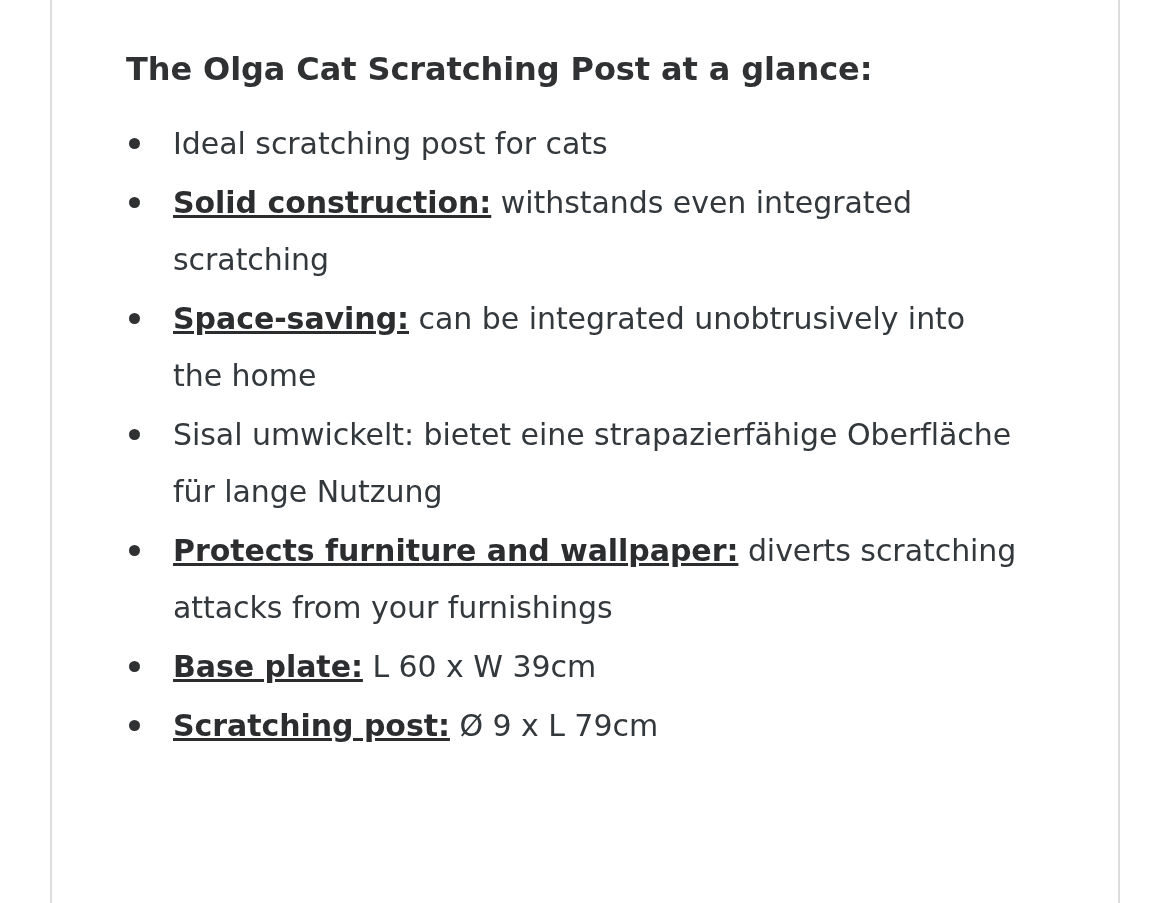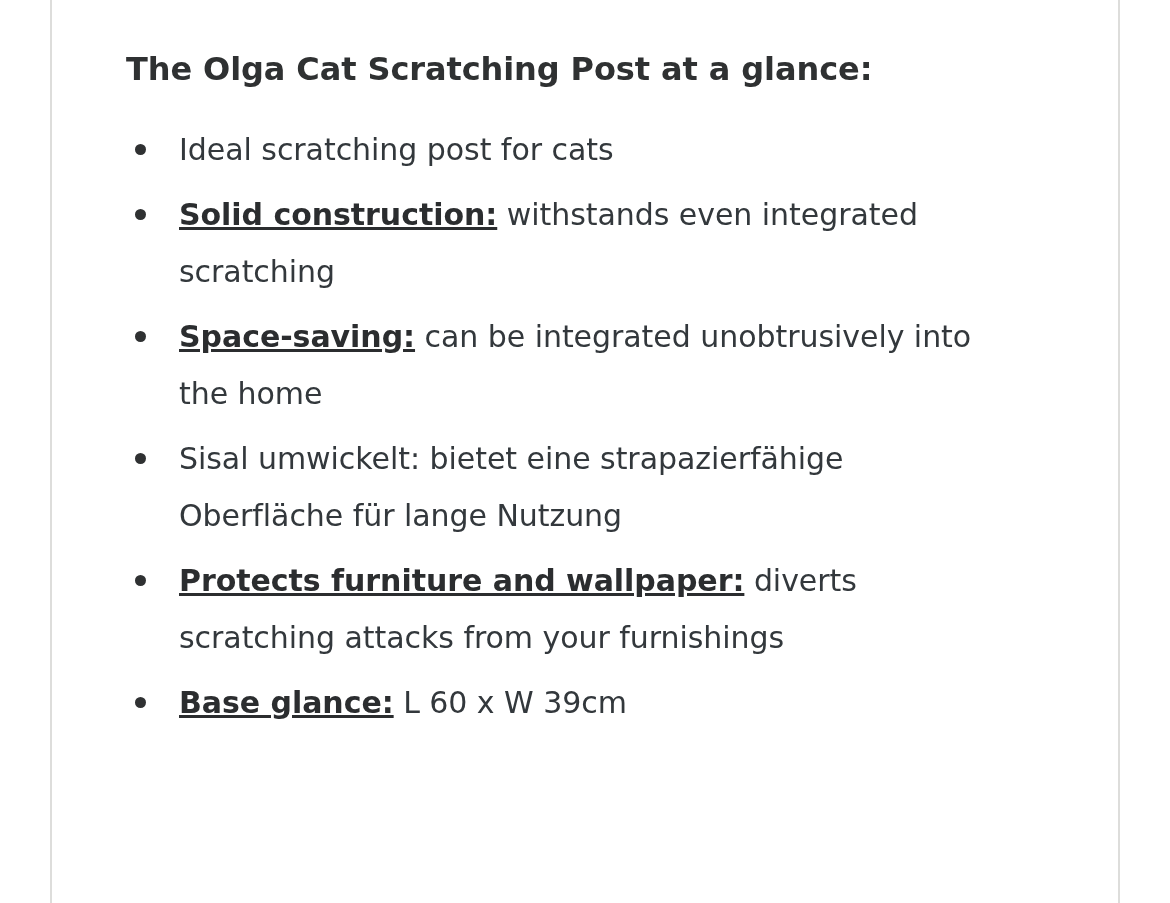--- a/index.html
+++ b/index.html
@@ -66,7 +66,7 @@
 
   .feature-item {
     position: relative;
-    margin: 8px;
+    margin: 2px;
     padding: 0 40px 0 104px;
     font-size: 30px;
     line-height: 57px;

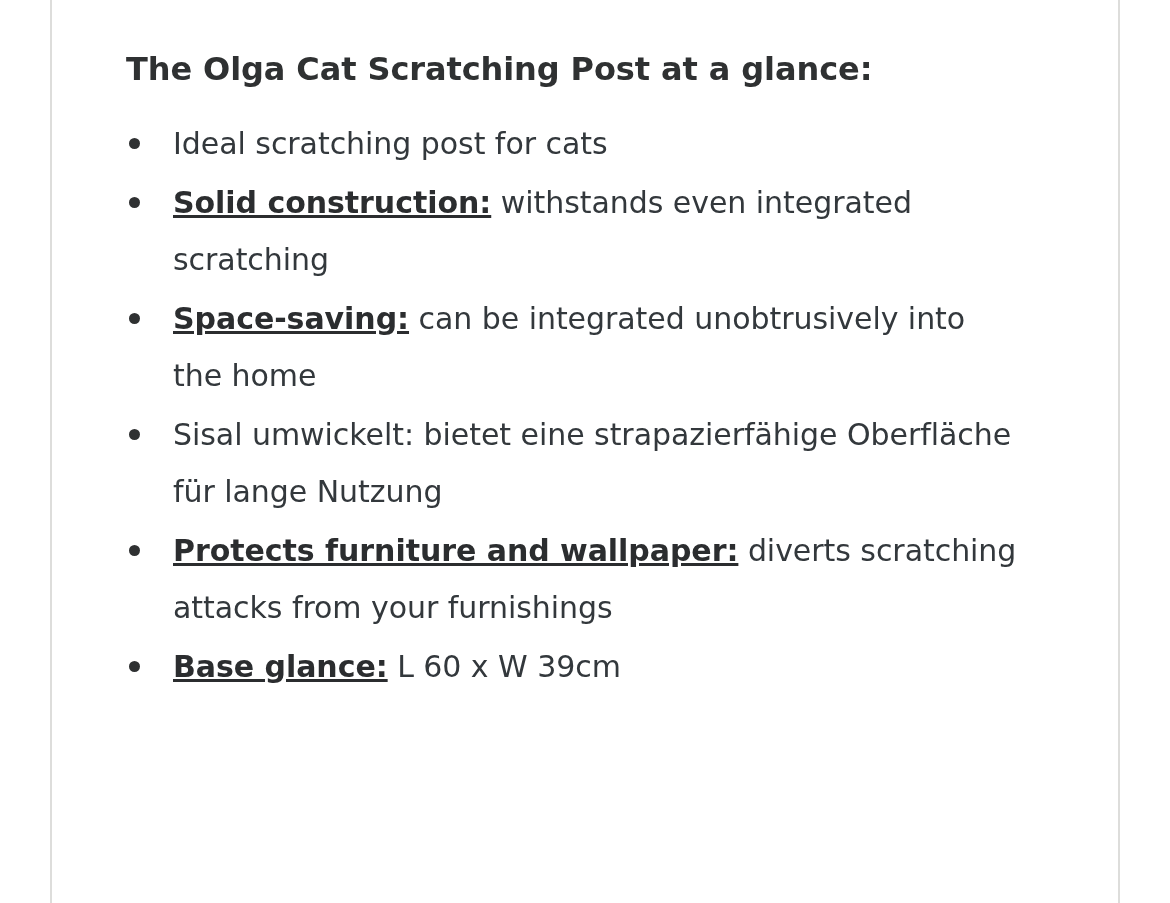--- a/index.html
+++ b/index.html
@@ -137,7 +137,7 @@
 
       <li class="feature-item">
         <span class="bullet"></span>
-        <span class="lead">Base glance:</span>
+        <span class="lead">Base plate:</span>
         <span>L 60 x W 39cm</span>
       </li>
 

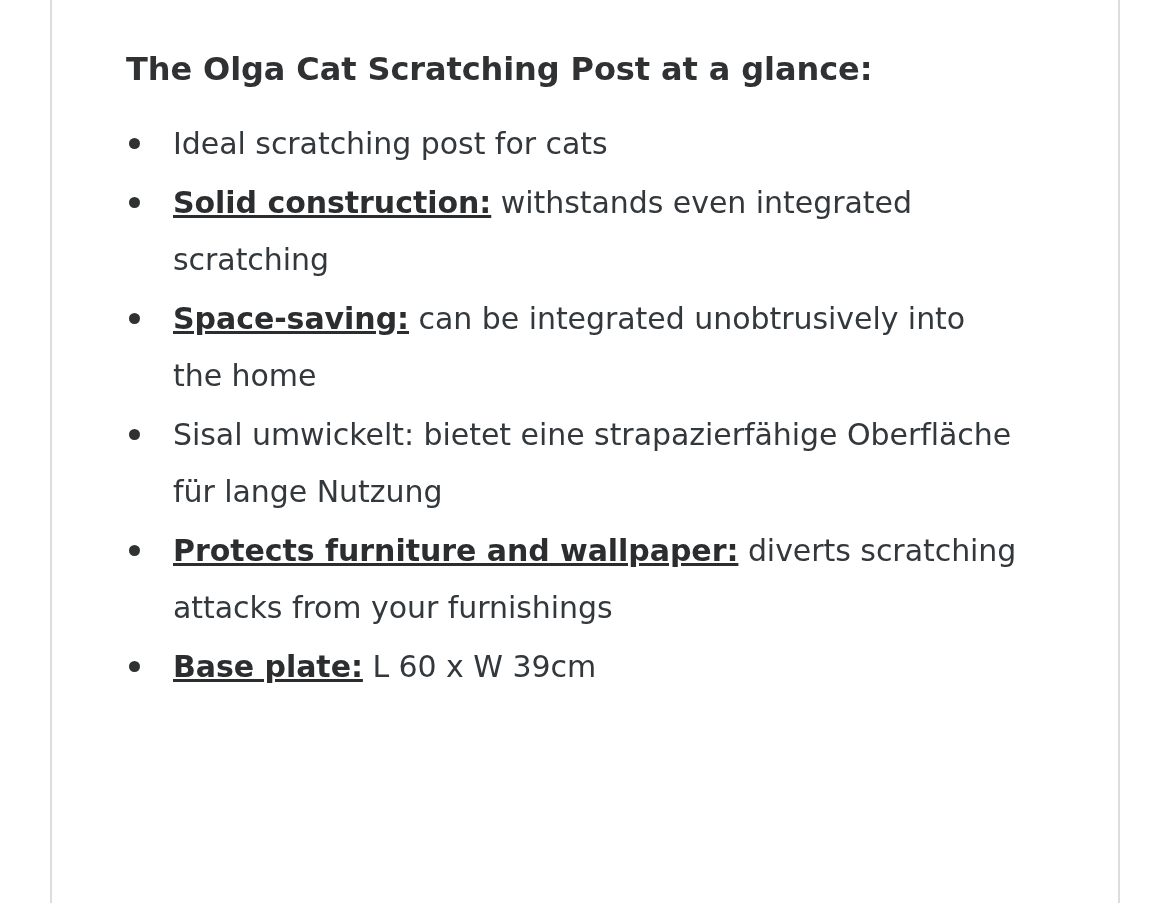--- a/index.html
+++ b/index.html
@@ -141,6 +141,11 @@
         <span>L 60 x W 39cm</span>
       </li>
 
+      <li class="feature-item">
+        <span class="bullet"></span>
+        <span class="lead">Scratching post:</span>
+        <span>Ø 9 x L 79cm</span>
+      </li>
 
     </ul>
   </div>

